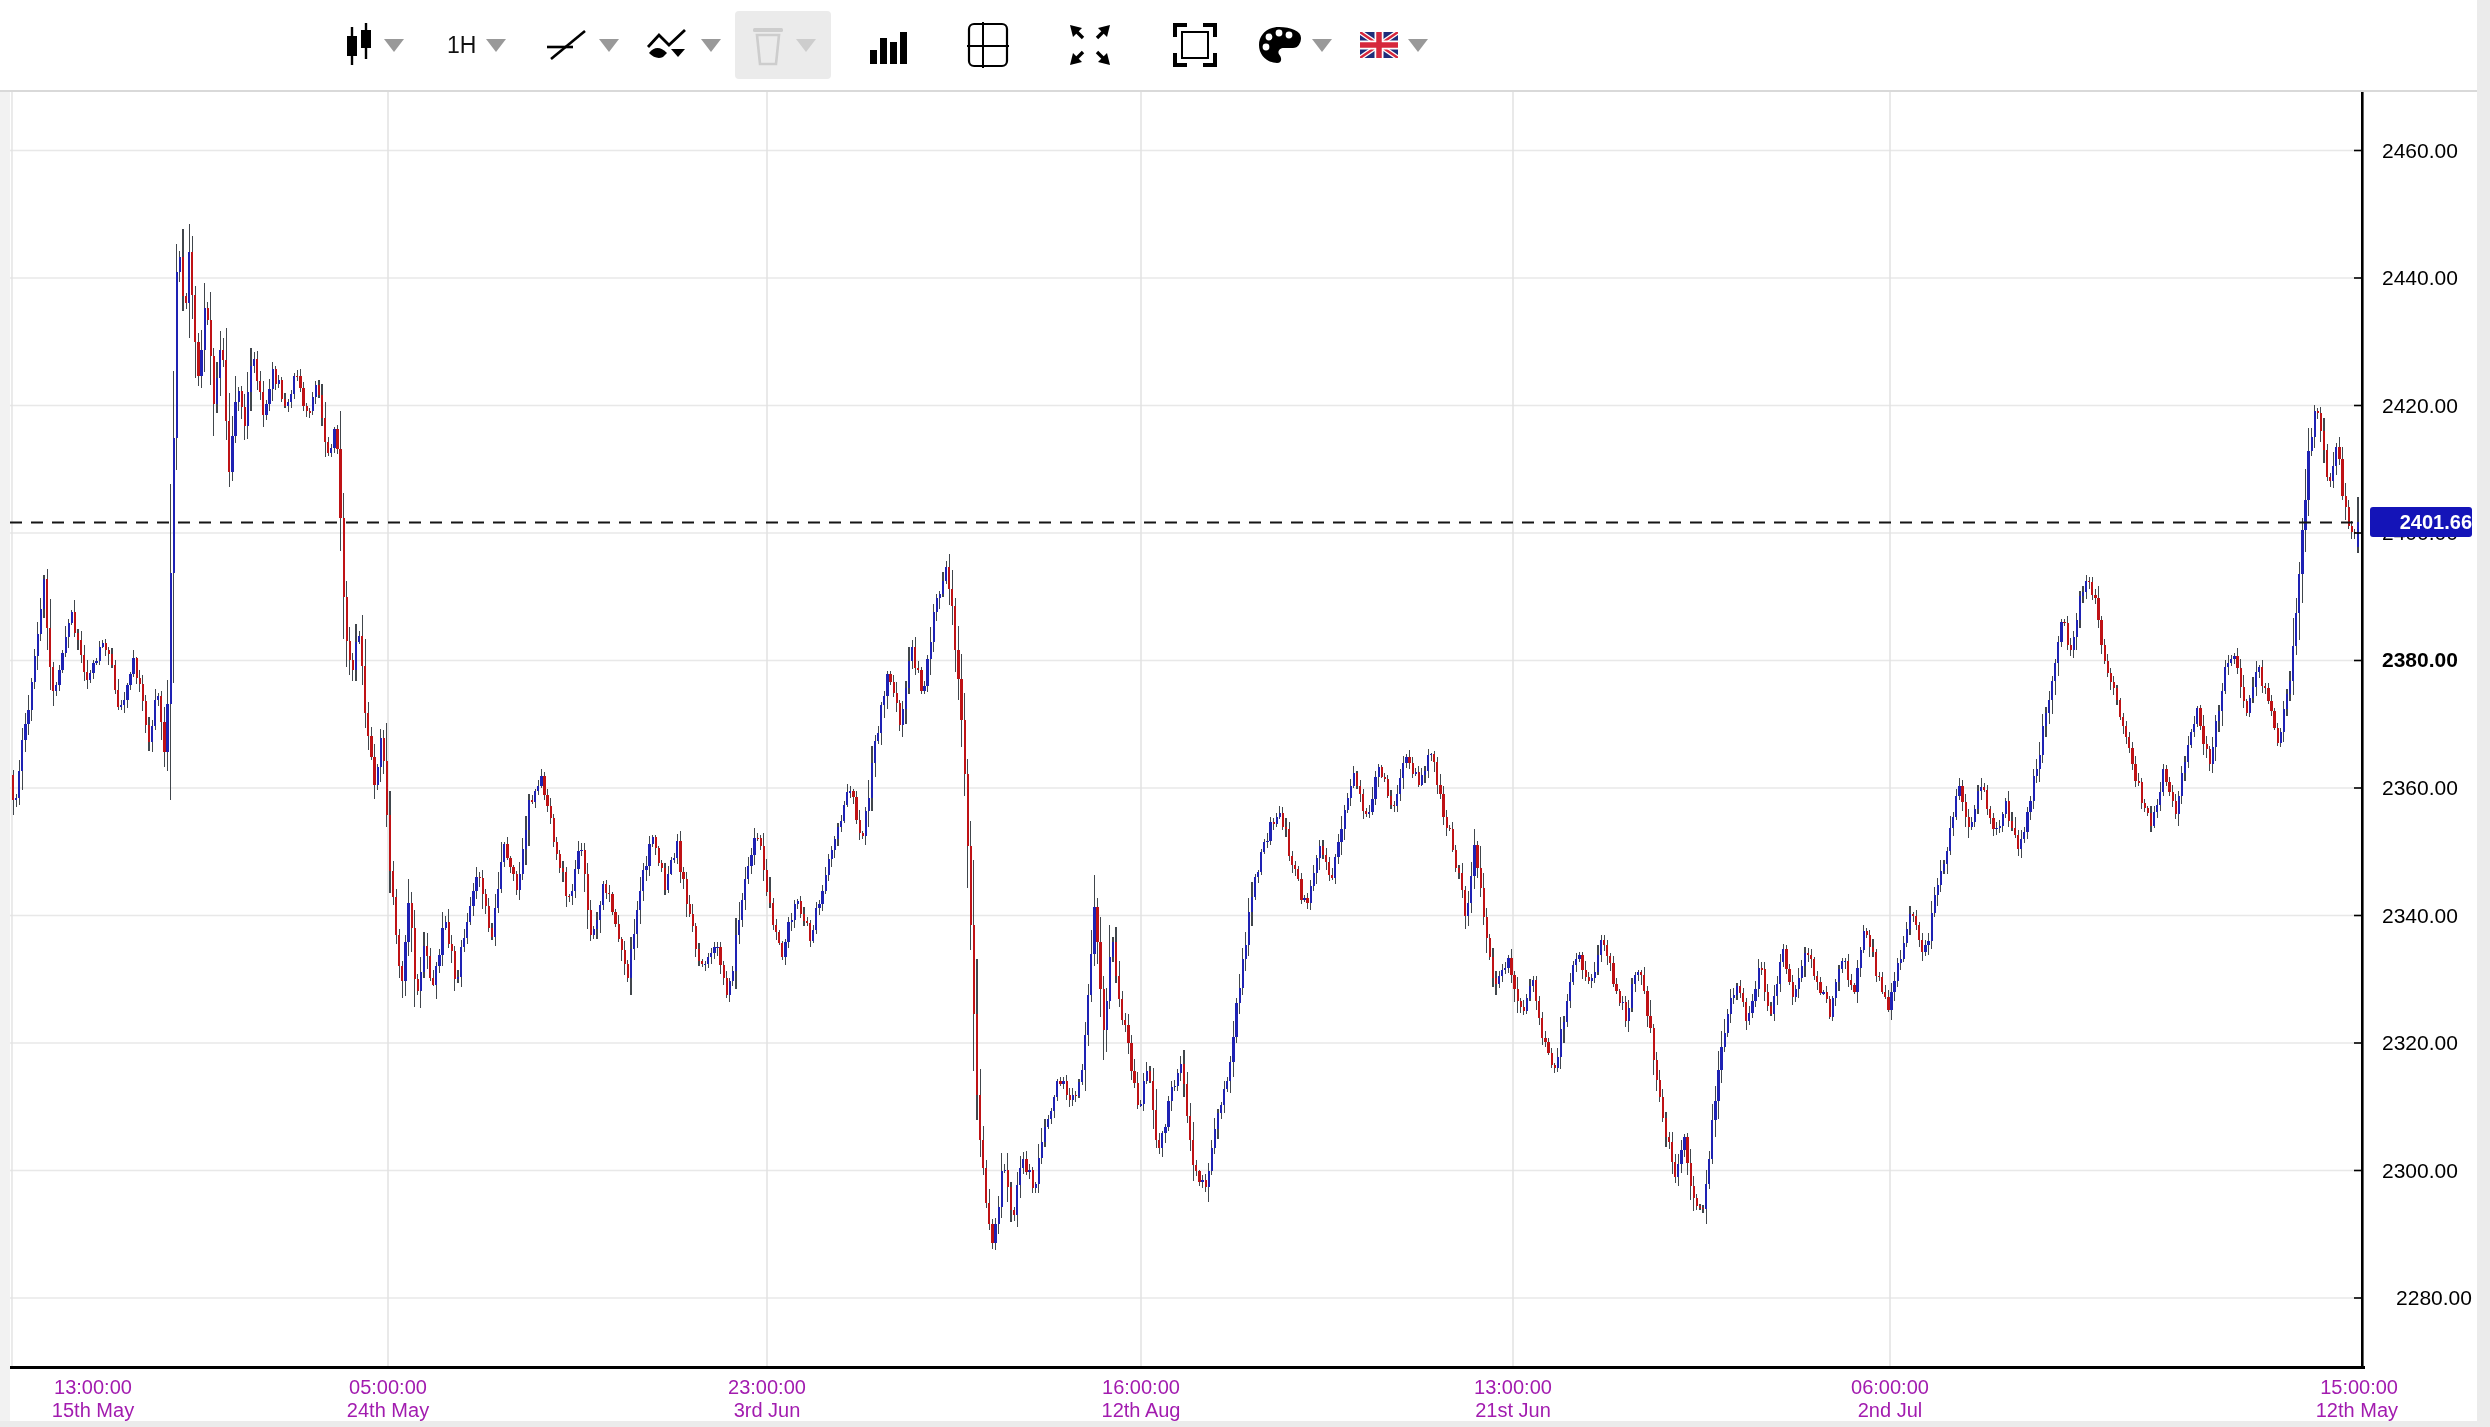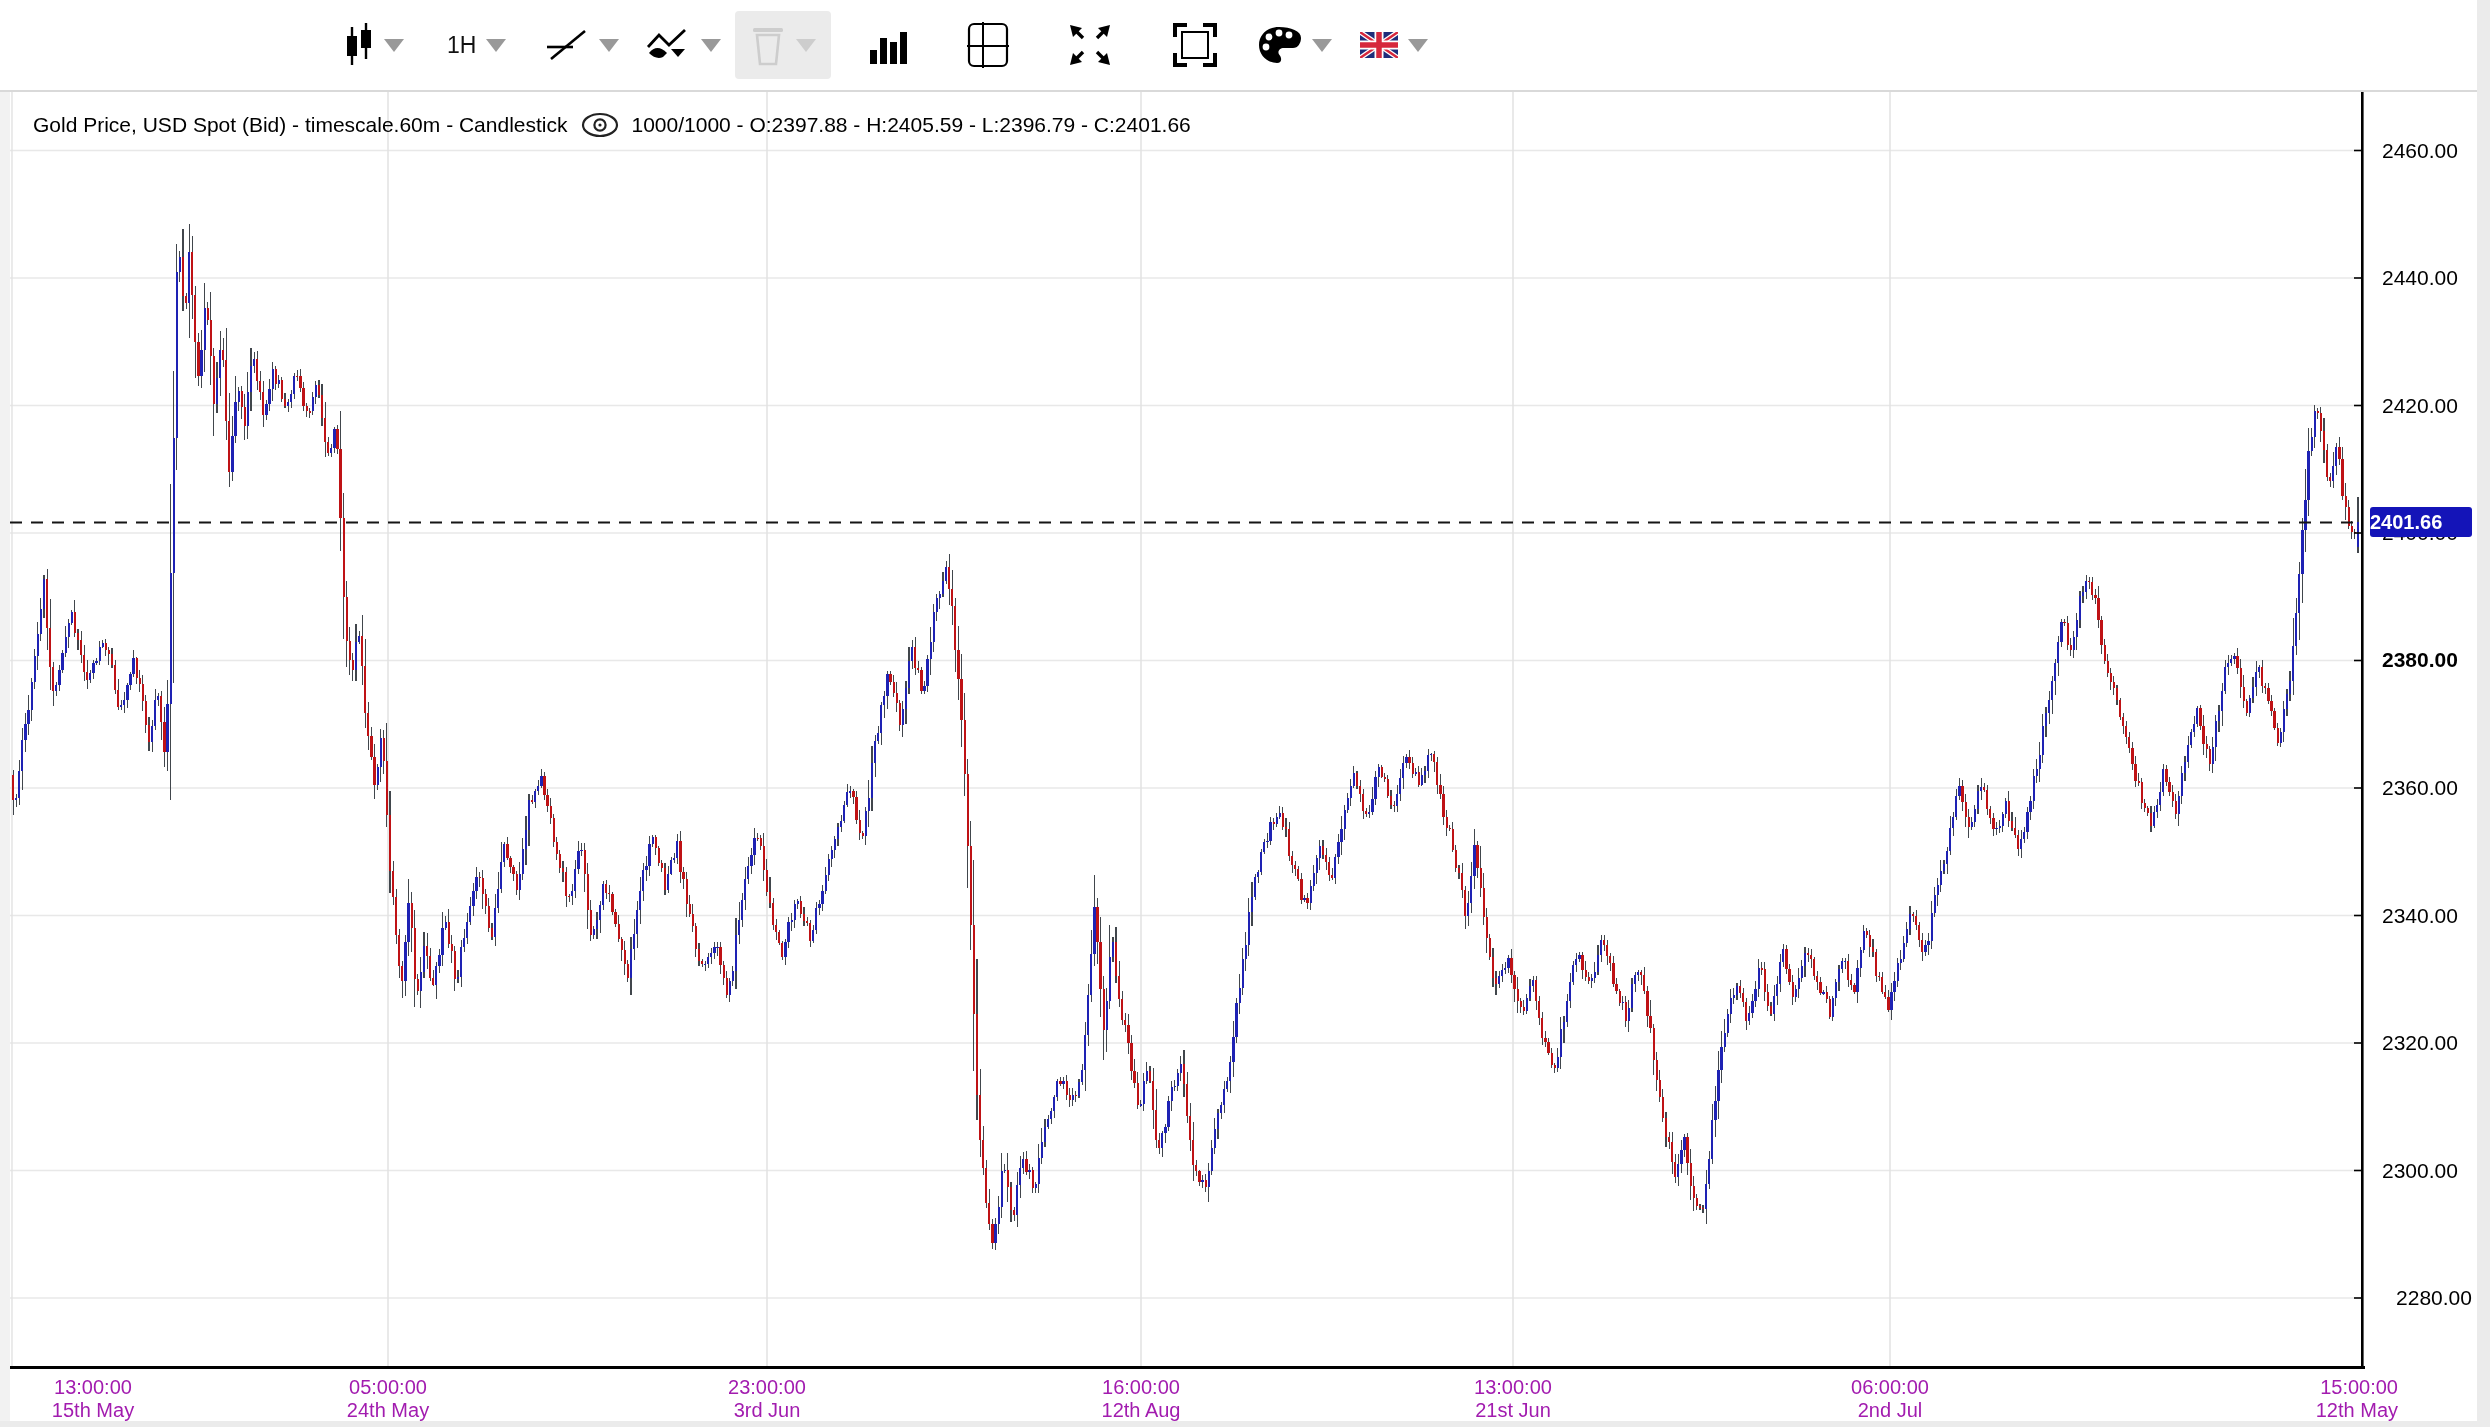--- a/index.html
+++ b/index.html
@@ -1729,17 +1729,6 @@
 
   <div id="left-gutter"></div>
 
-  <div id="legend">
-    <span>Gold Price, USD Spot (Bid) - timescale.60m - Candlestick</span>
-    <span style="display:flex;align-items:center;">
-      <svg width="38" height="26" viewBox="0 0 38 26">
-          <ellipse cx="19" cy="13" rx="17" ry="11" fill="none" stroke="#222" stroke-width="2.2"></ellipse>
-          <circle cx="19" cy="13" r="5.6" fill="none" stroke="#222" stroke-width="2.2"></circle>
-          <circle cx="19" cy="13" r="1.6" fill="#222"></circle>
-        </svg>
-    </span>
-    <span>1000/1000 - O:2397.88 - H:2405.59 - L:2396.79 - C:2401.66</span>
-  </div>
 
   <div id="axis-labels">
       <div class="ylab" style="top: 138.5px;">2460.00</div>

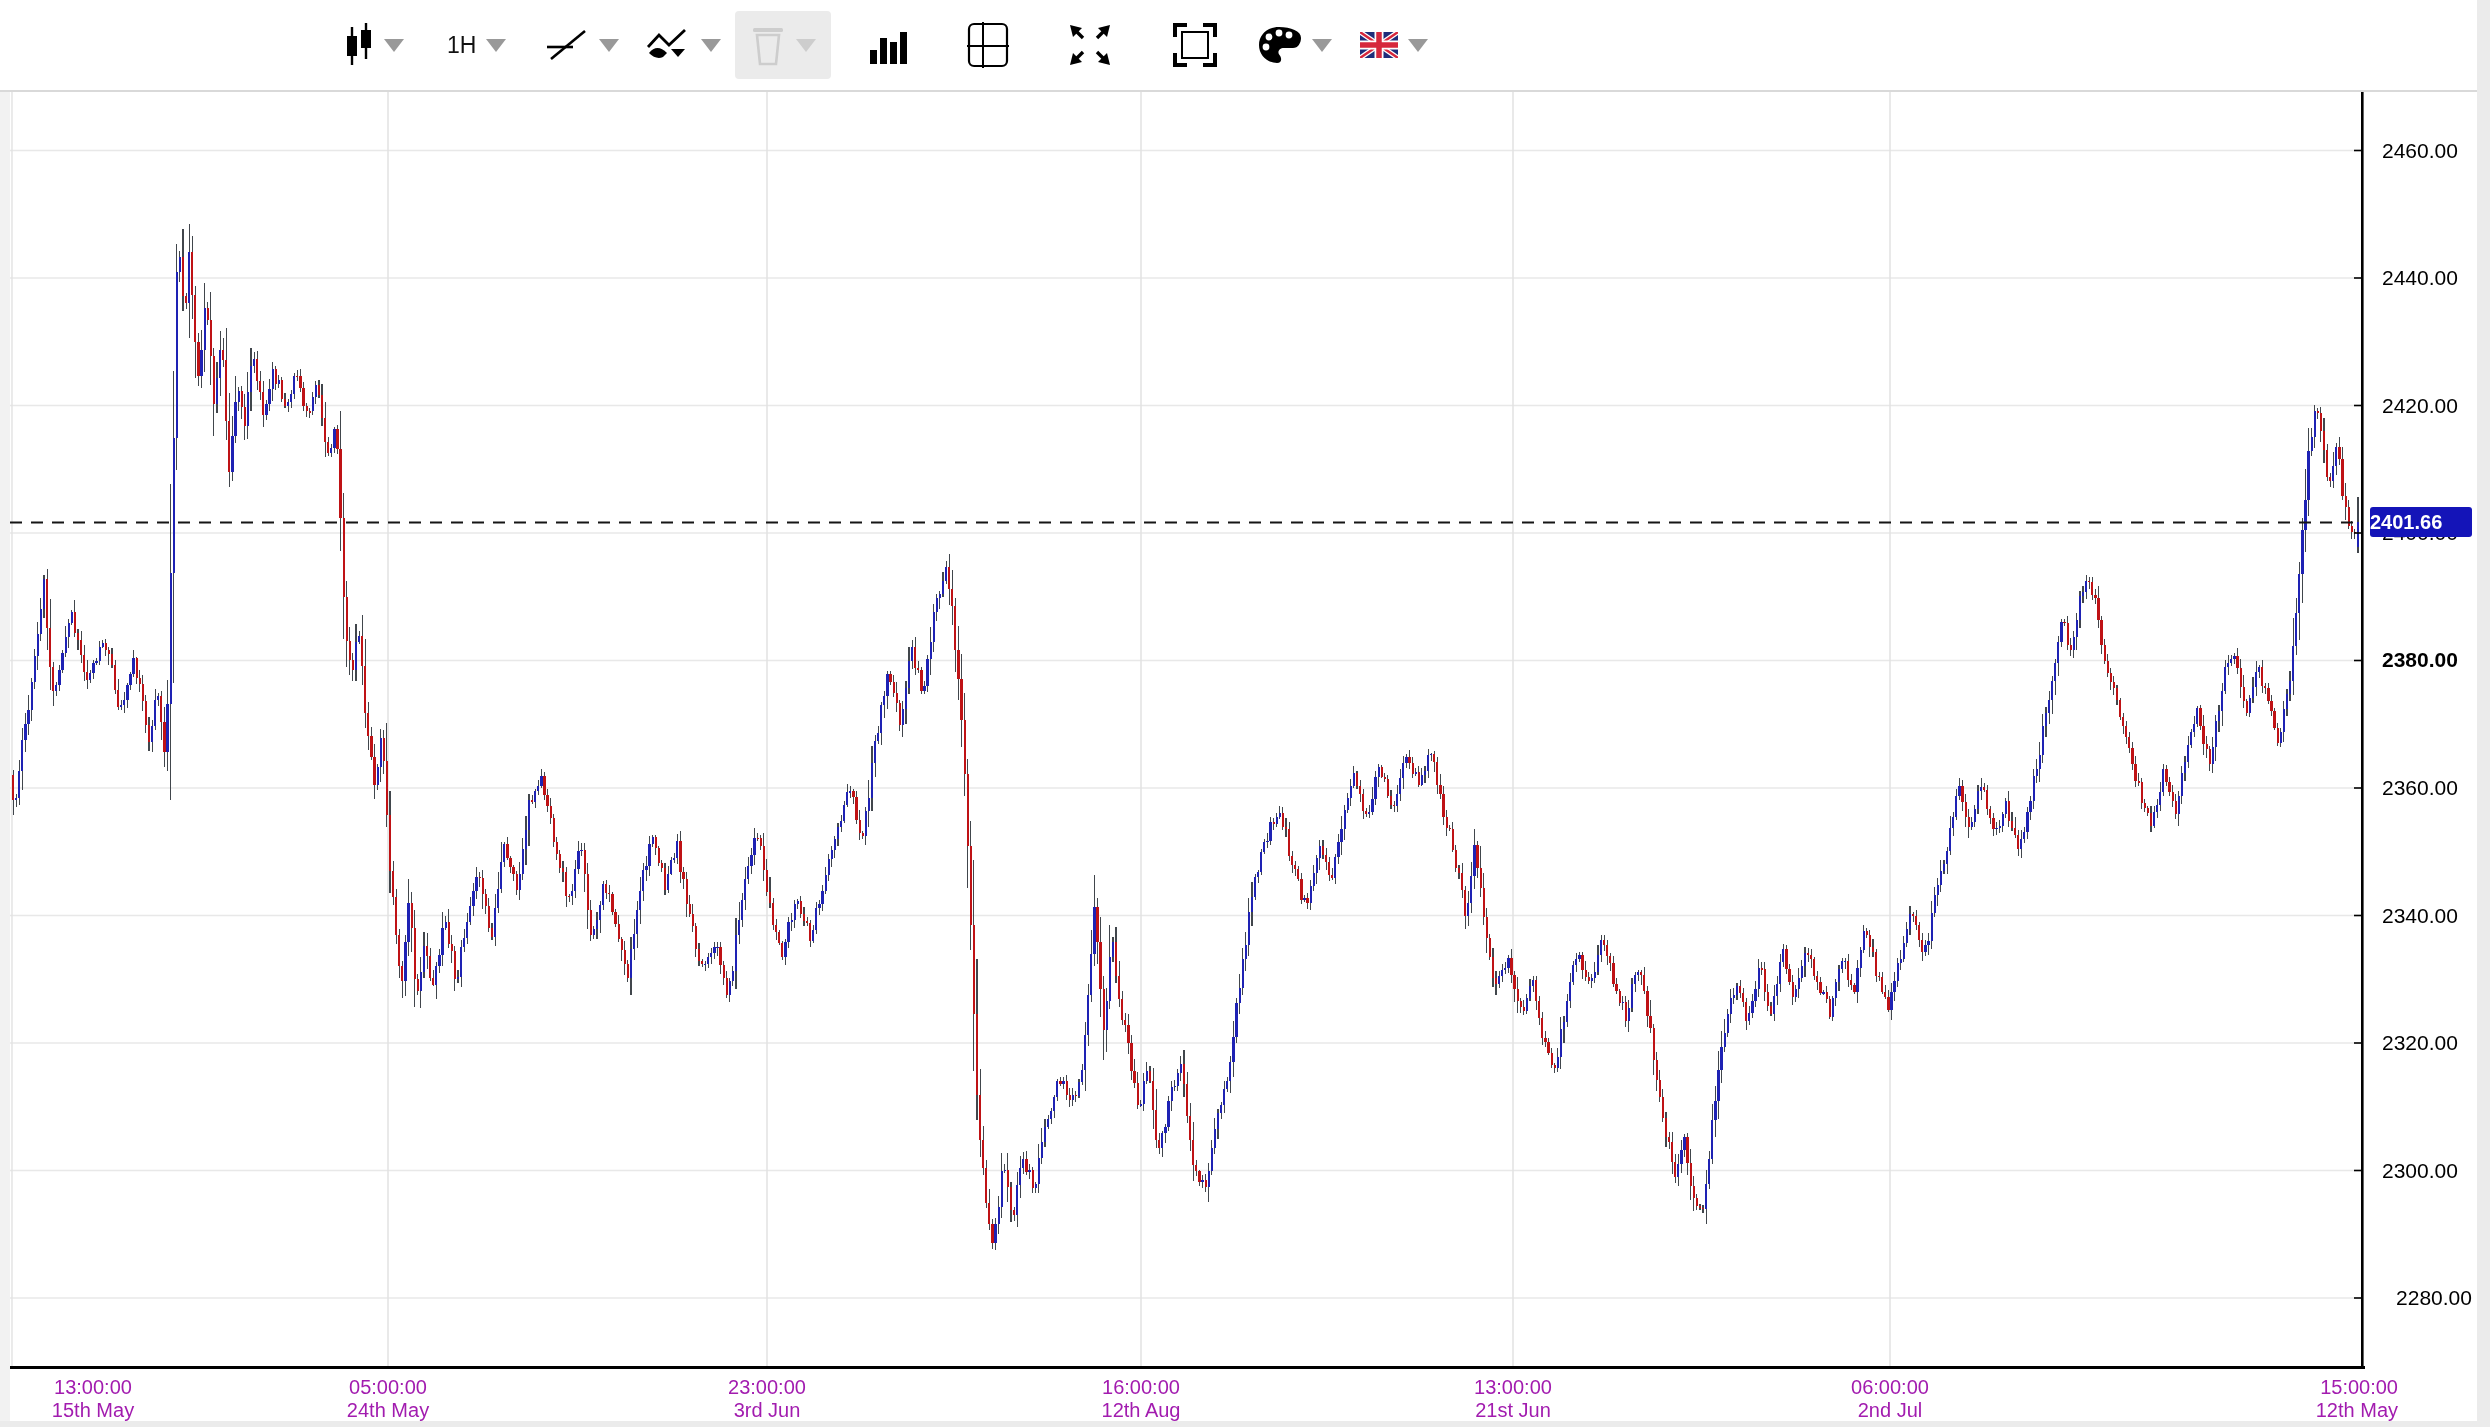--- a/index.html
+++ b/index.html
@@ -18,7 +18,7 @@
   #legend{position:absolute;left:33px;top:112px;display:flex;align-items:center;gap:13px;font-size:21px;color:#000;z-index:20;white-space:nowrap;}
   .ylab{position:absolute;left:2382px;width:104px;font-size:21px;color:#000;z-index:8;}
   .xlab{position:absolute;width:180px;top:1376px;font-size:20px;line-height:23px;color:#a21caf;text-align:center;z-index:8;}
-  #price-tag{position:absolute;left:2370px;width:102px;height:30px;border-radius:3px;color:#fff;font-size:20px;font-weight:bold;text-align:left;line-height:30px;z-index:15;}
+  #price-tag{position:absolute;left:2370px;width:102px;height:30px;border-radius:3px;color:#fff;font-size:20px;font-weight:bold;text-align:right;line-height:30px;z-index:15;}
   #right-gutter{position:absolute;left:2477px;top:0;width:13px;height:1427px;background:#ebebeb;z-index:40;}
   #bottom-gutter{position:absolute;left:0;top:1421px;width:2490px;height:6px;background:#ebebeb;z-index:40;}
   #left-gutter{position:absolute;left:0;top:92px;width:10px;height:1335px;background:#f2f2f2;z-index:6;}

